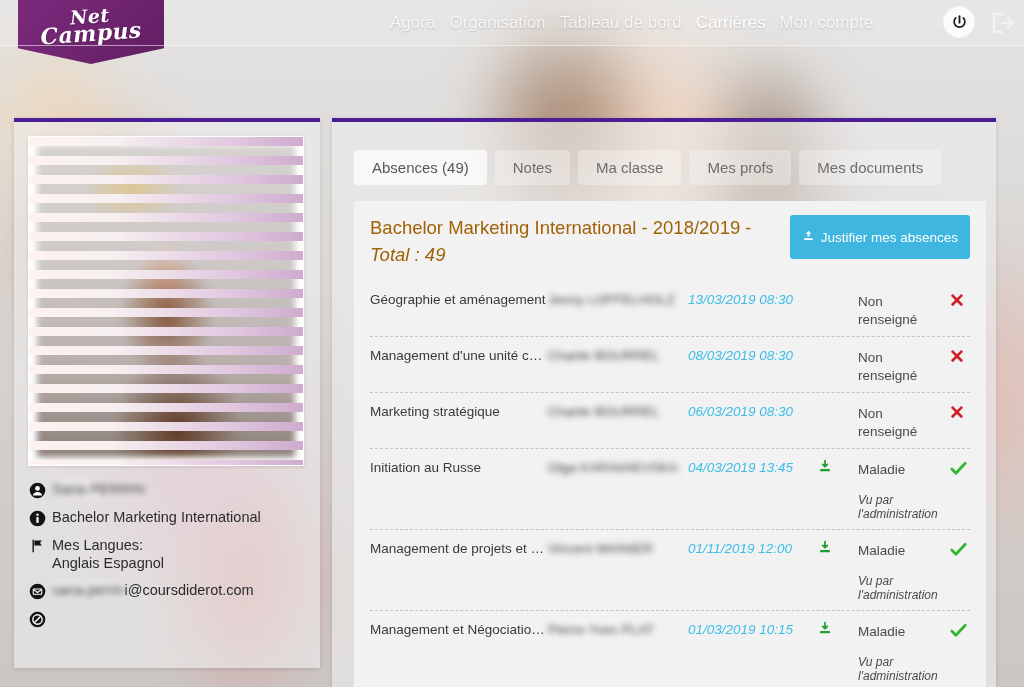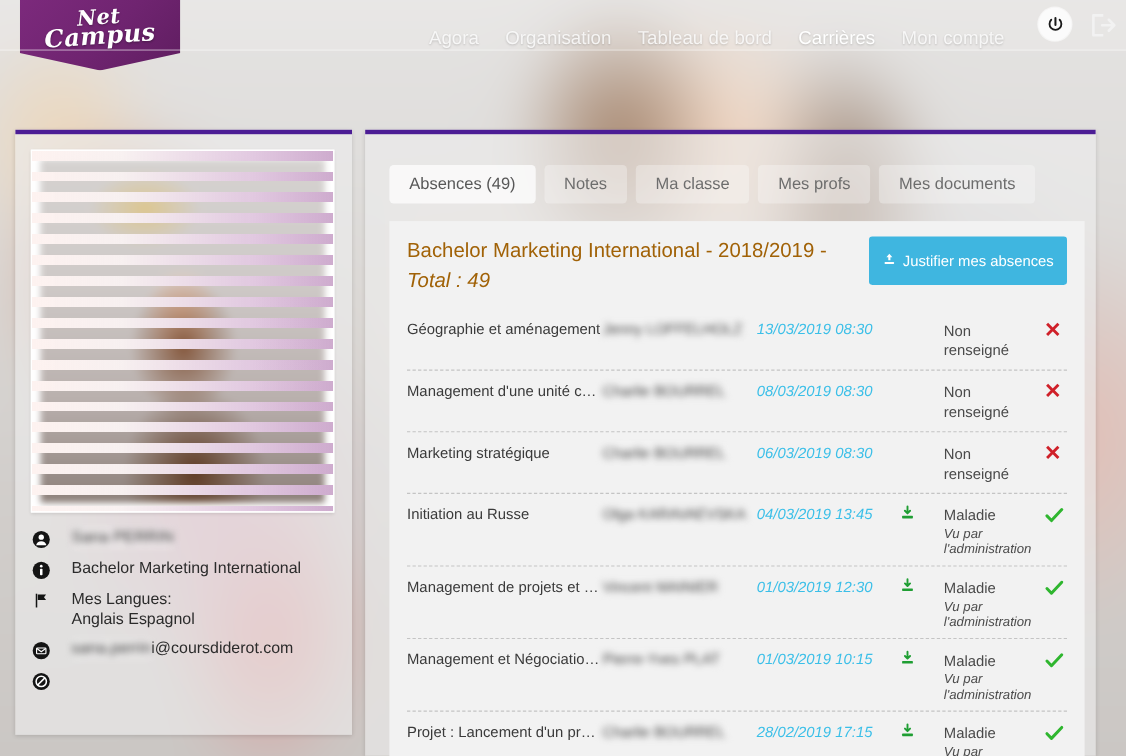--- a/index.html
+++ b/index.html
@@ -76,8 +76,8 @@
     position: absolute;
     top: 0; left: 390px;
     height: 45px;
-    display: flex; align-items: flex-end;
-    gap: 24px;
+    display: flex; align-items: center;
+    gap: 14px;
     z-index: 11;
   }
   .nav-link {

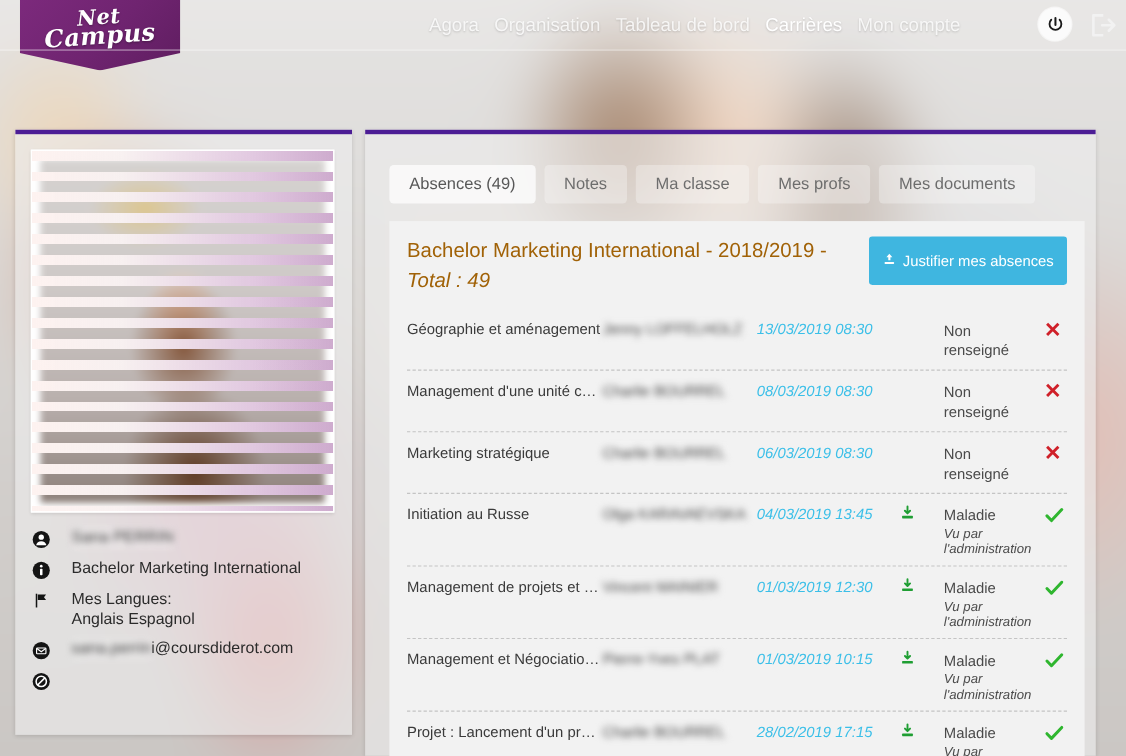--- a/index.html
+++ b/index.html
@@ -308,7 +308,7 @@
     font-size: 12px;
     font-style: italic;
     color: #4a4a4a;
-    margin-top: 0;
+    margin-top: 15px;
   }
   .c-mark {
     width: 26px;

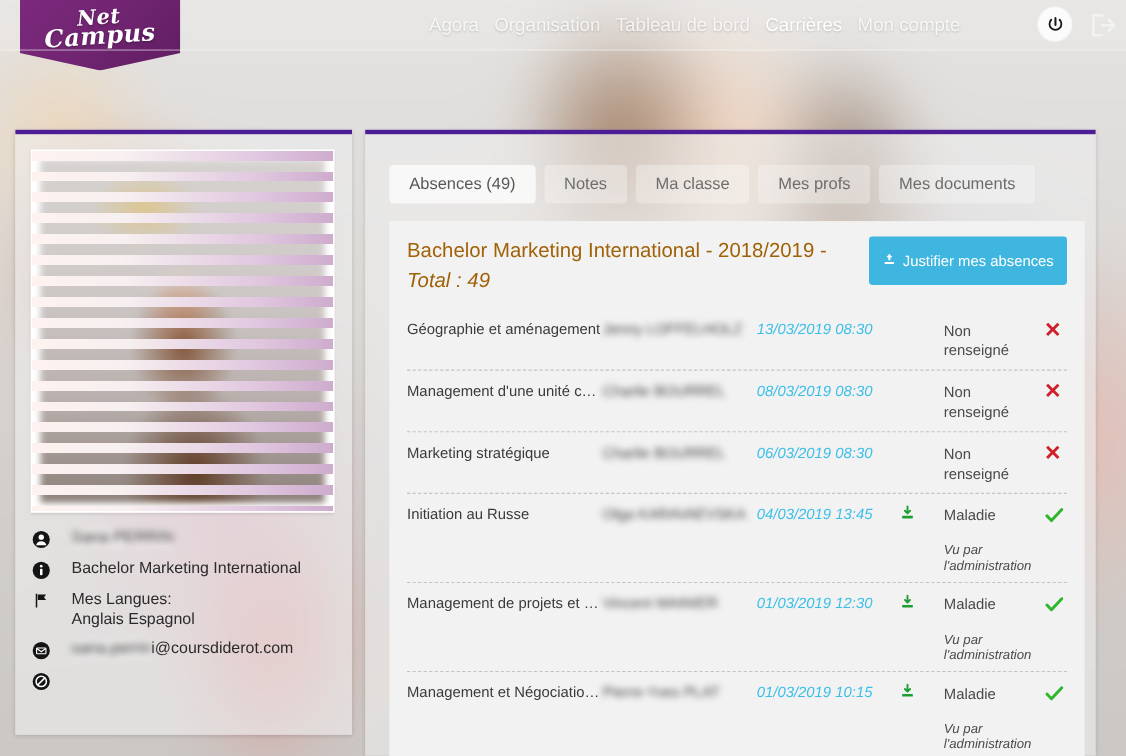--- a/index.html
+++ b/index.html
@@ -180,7 +180,7 @@
   .info-list { margin-top: 14px; }
   .info-row {
     display: flex; align-items: flex-start;
-    gap: 19px;
+    gap: 6px;
     margin-bottom: 9px;
     font-size: 14.5px;
     color: #2b2b2b;

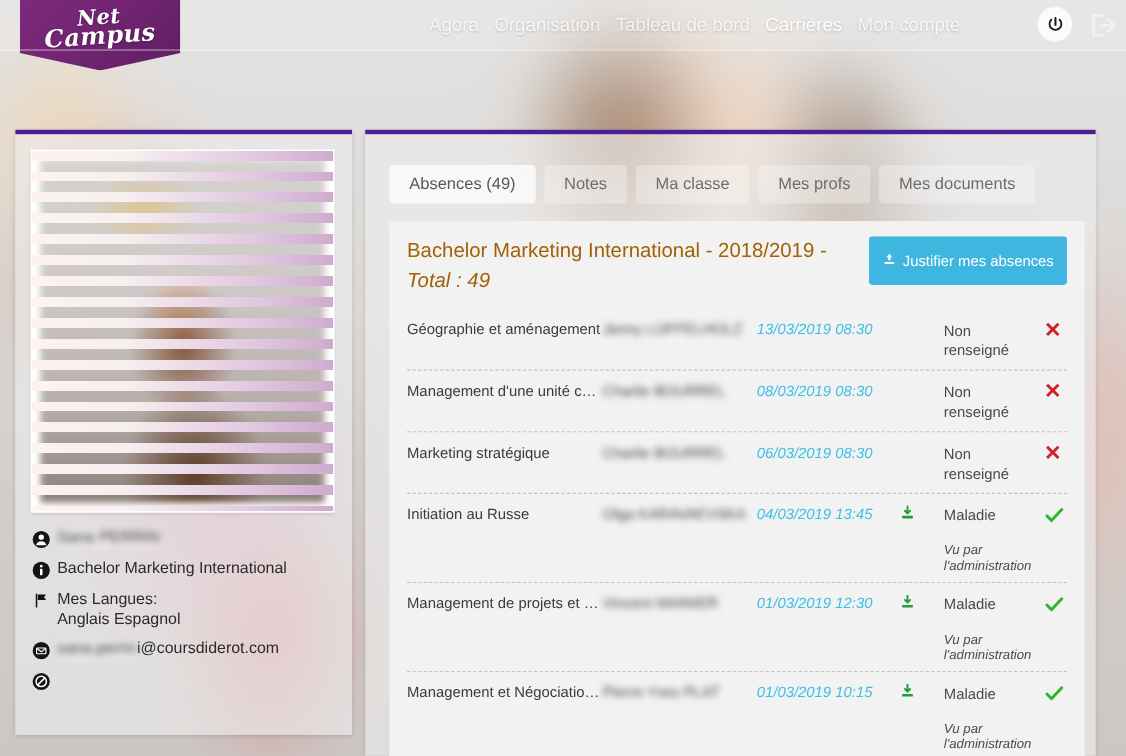--- a/index.html
+++ b/index.html
@@ -505,7 +505,7 @@
         <div class="abs-row">
           <div class="c-subject">Management de projets et d'éq...</div>
           <div class="c-teacher"><span class="blur-text">Vincent MAINIER</span></div>
-          <div class="c-date">01/03/2019 12:30</div>
+          <div class="c-date">01/11/2019 12:00</div>
           <div class="c-dl">
             <svg width="14" height="14" viewBox="0 0 24 24" aria-hidden="true">
               <path d="M12 2.6v9.2M8 9.2l4 4 4-4" stroke="#1f9e33" stroke-width="3" fill="none" stroke-linecap="round" stroke-linejoin="round"></path>

